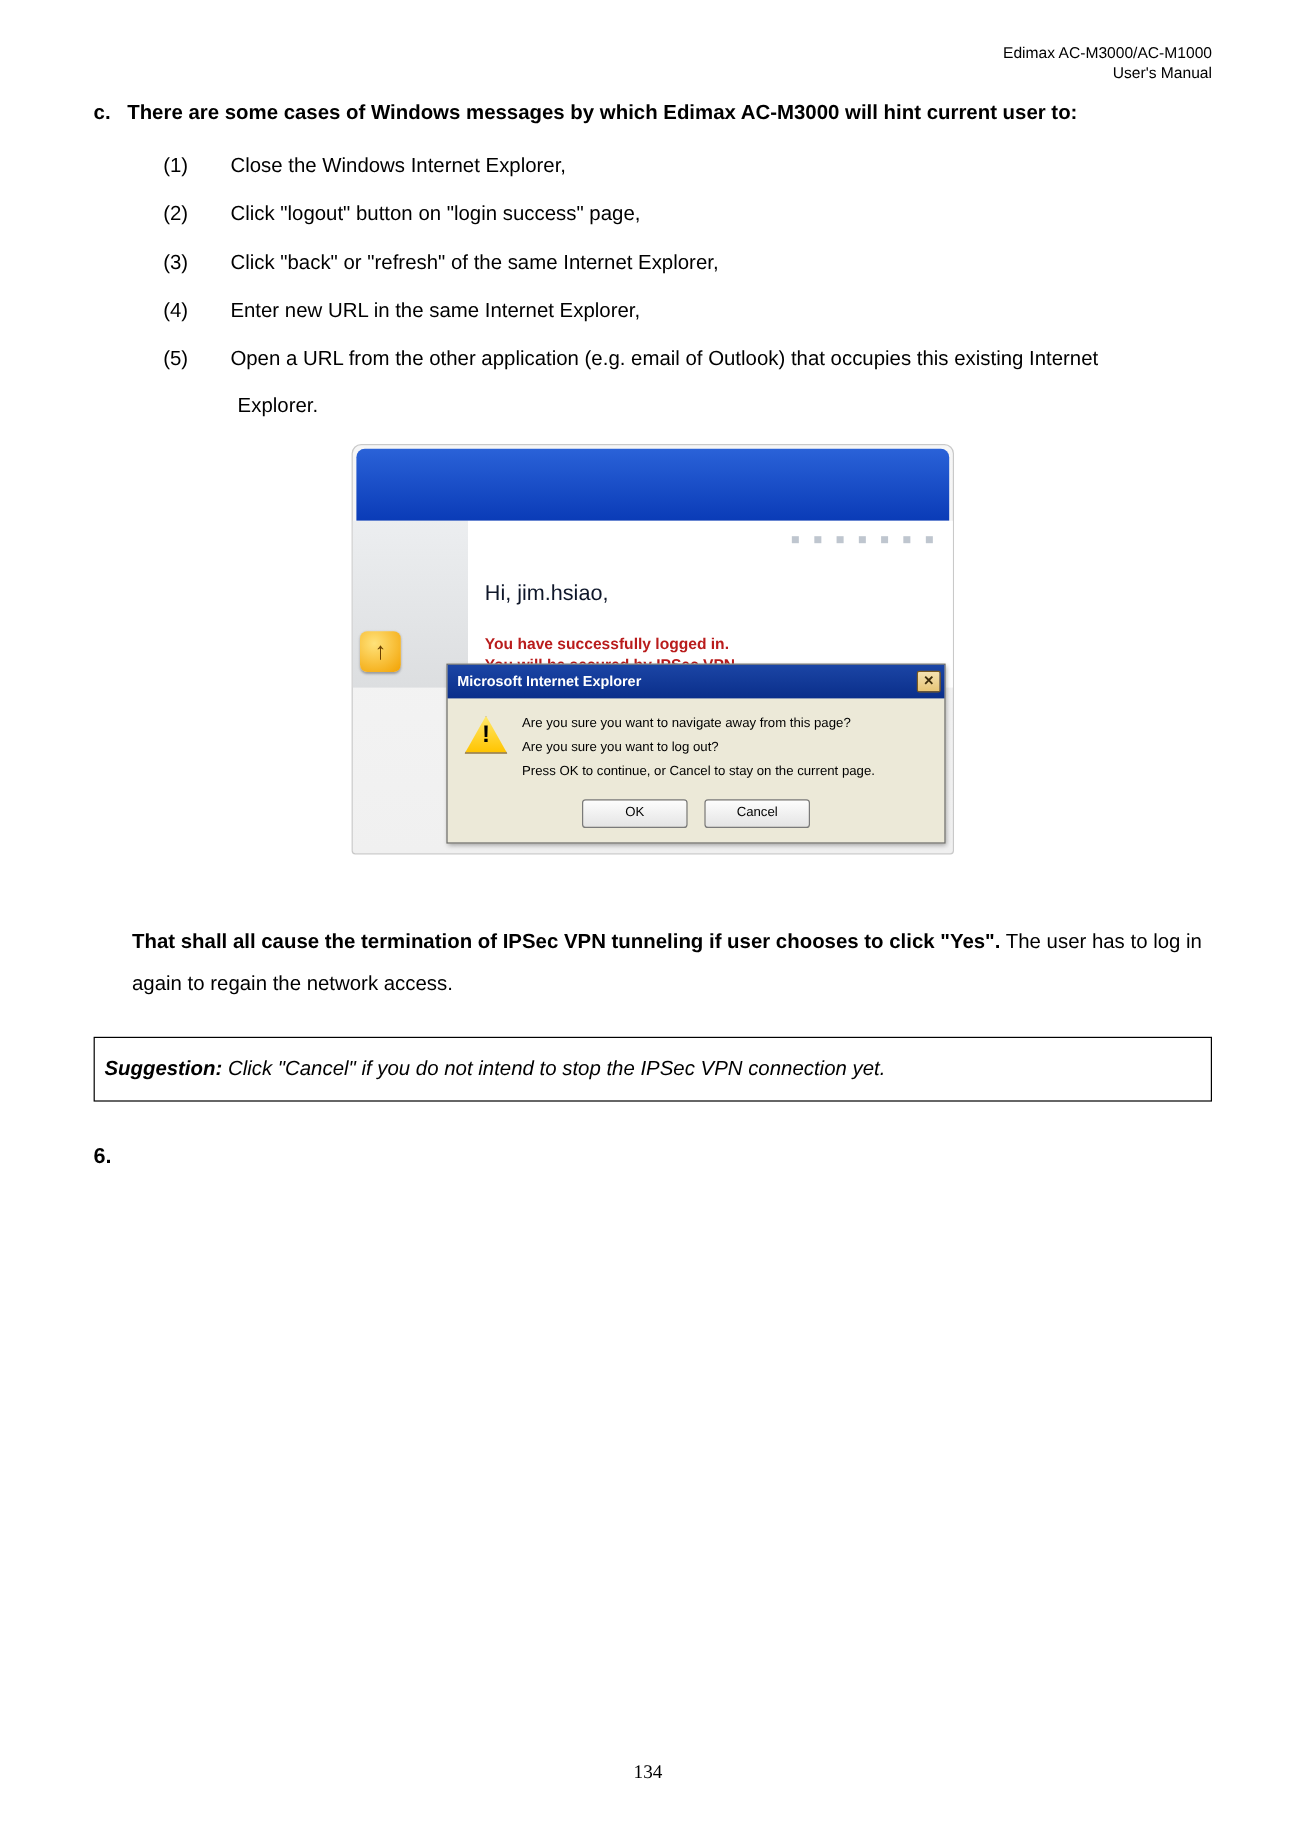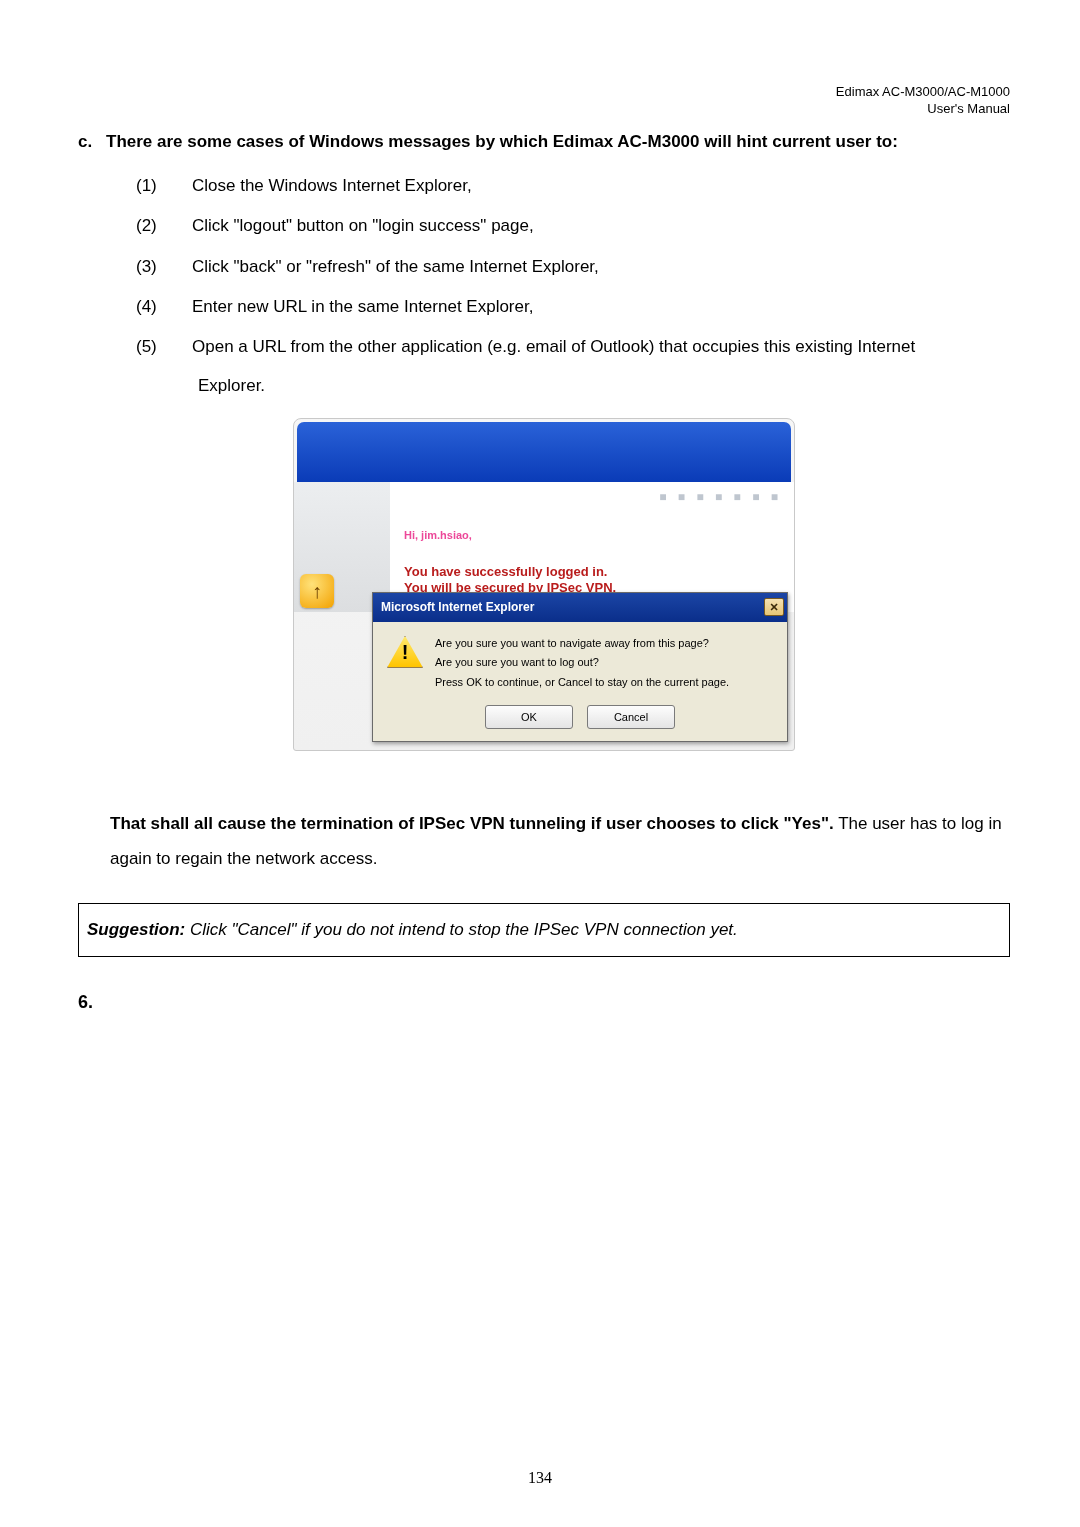--- a/index.html
+++ b/index.html
@@ -15,7 +15,7 @@
     background: #fff;
   }
   .page {
-    padding: 84px 70px 0 78px;
+    padding: 36px 70px 0 78px;
   }
   .header-right {
     text-align: right;

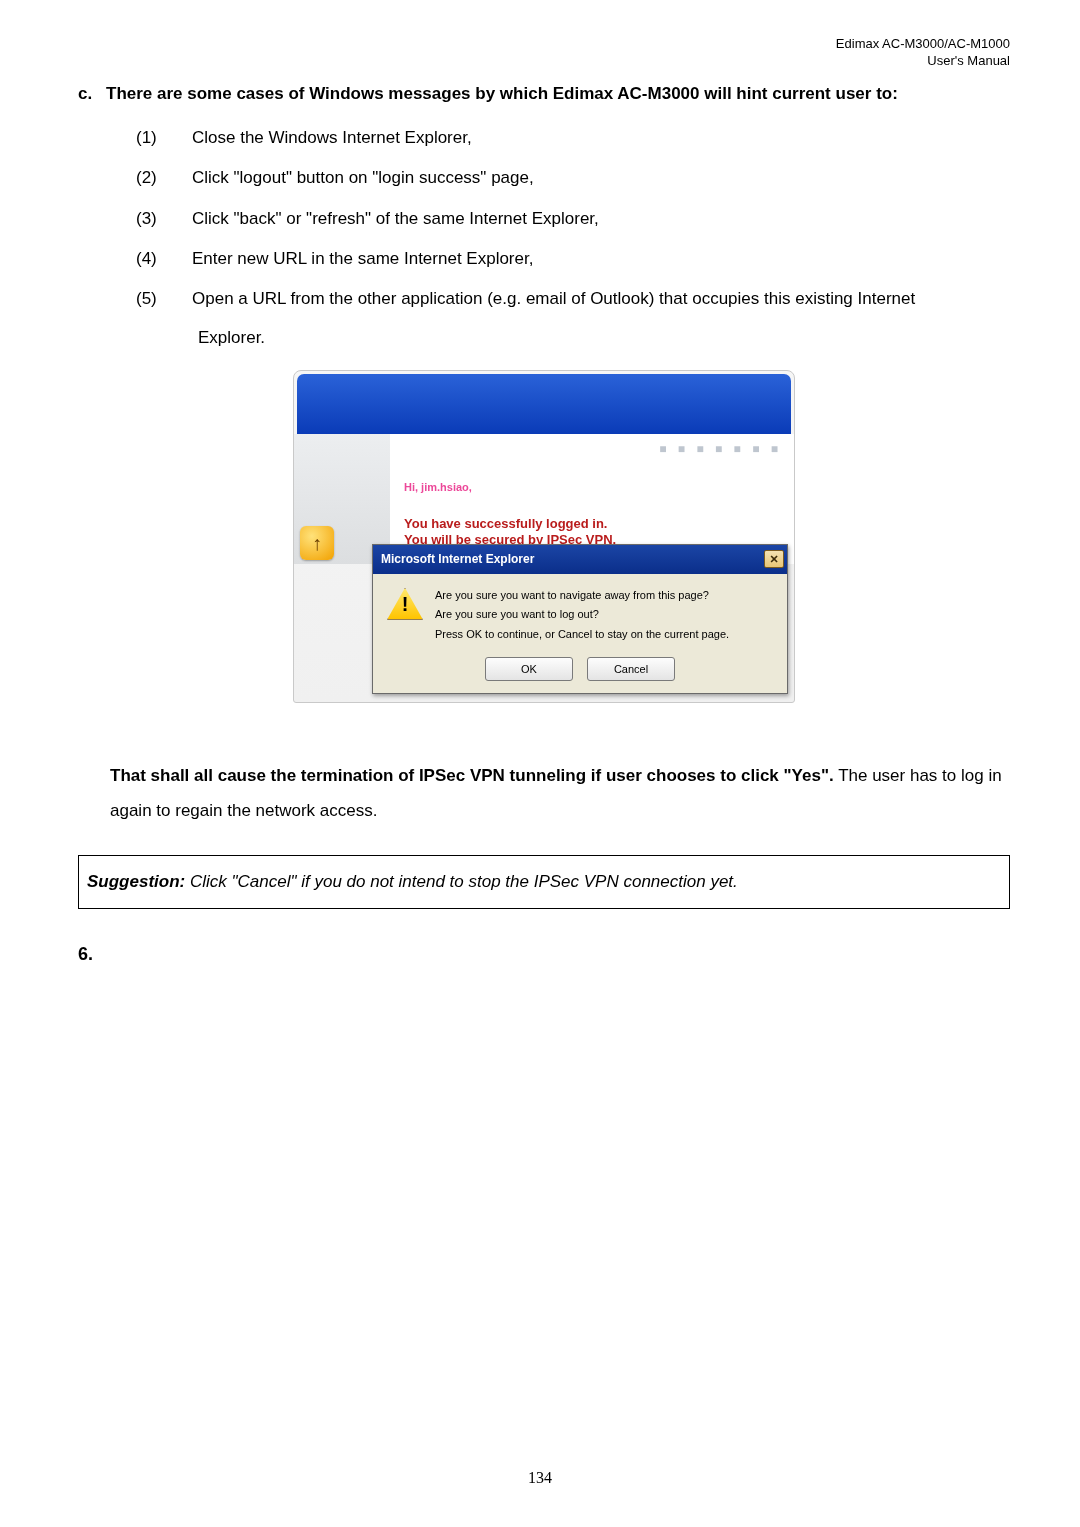--- a/index.html
+++ b/index.html
@@ -91,9 +91,9 @@
     margin-bottom: 12px;
   }
   .greet {
-    color: #ec4899;
-    font-weight: bold;
-    font-size: 11px;
+    color: #0f172a;
+    font-weight: normal;
+    font-size: 18px;
     margin: 16px 0 18px 2px;
   }
   .loggedin {

